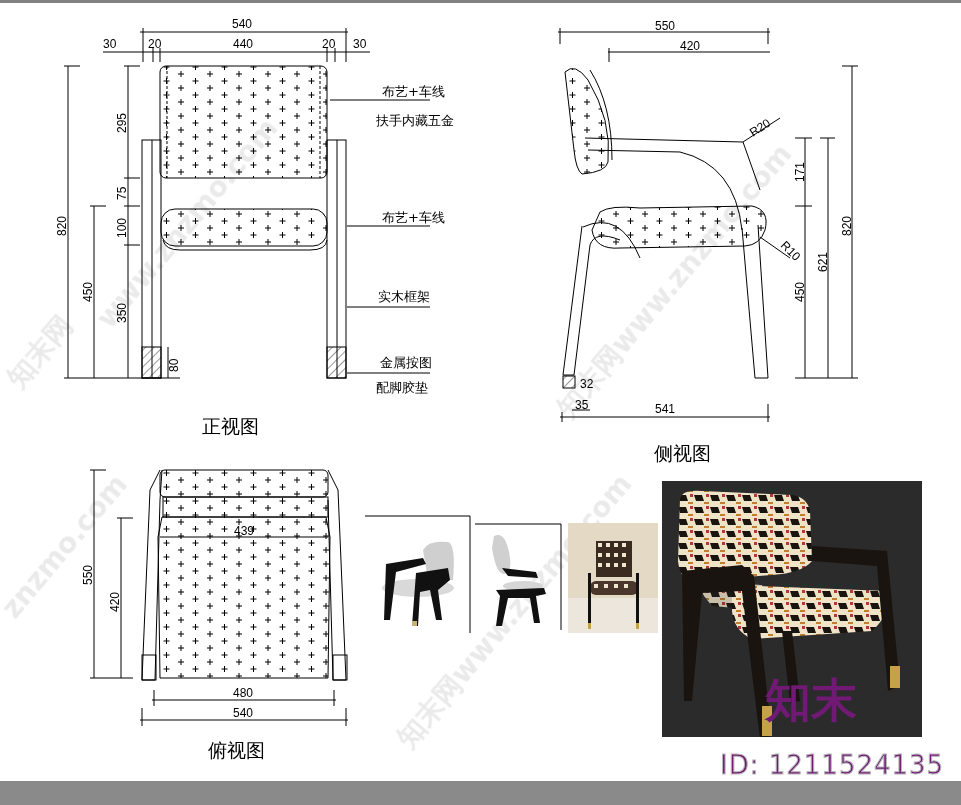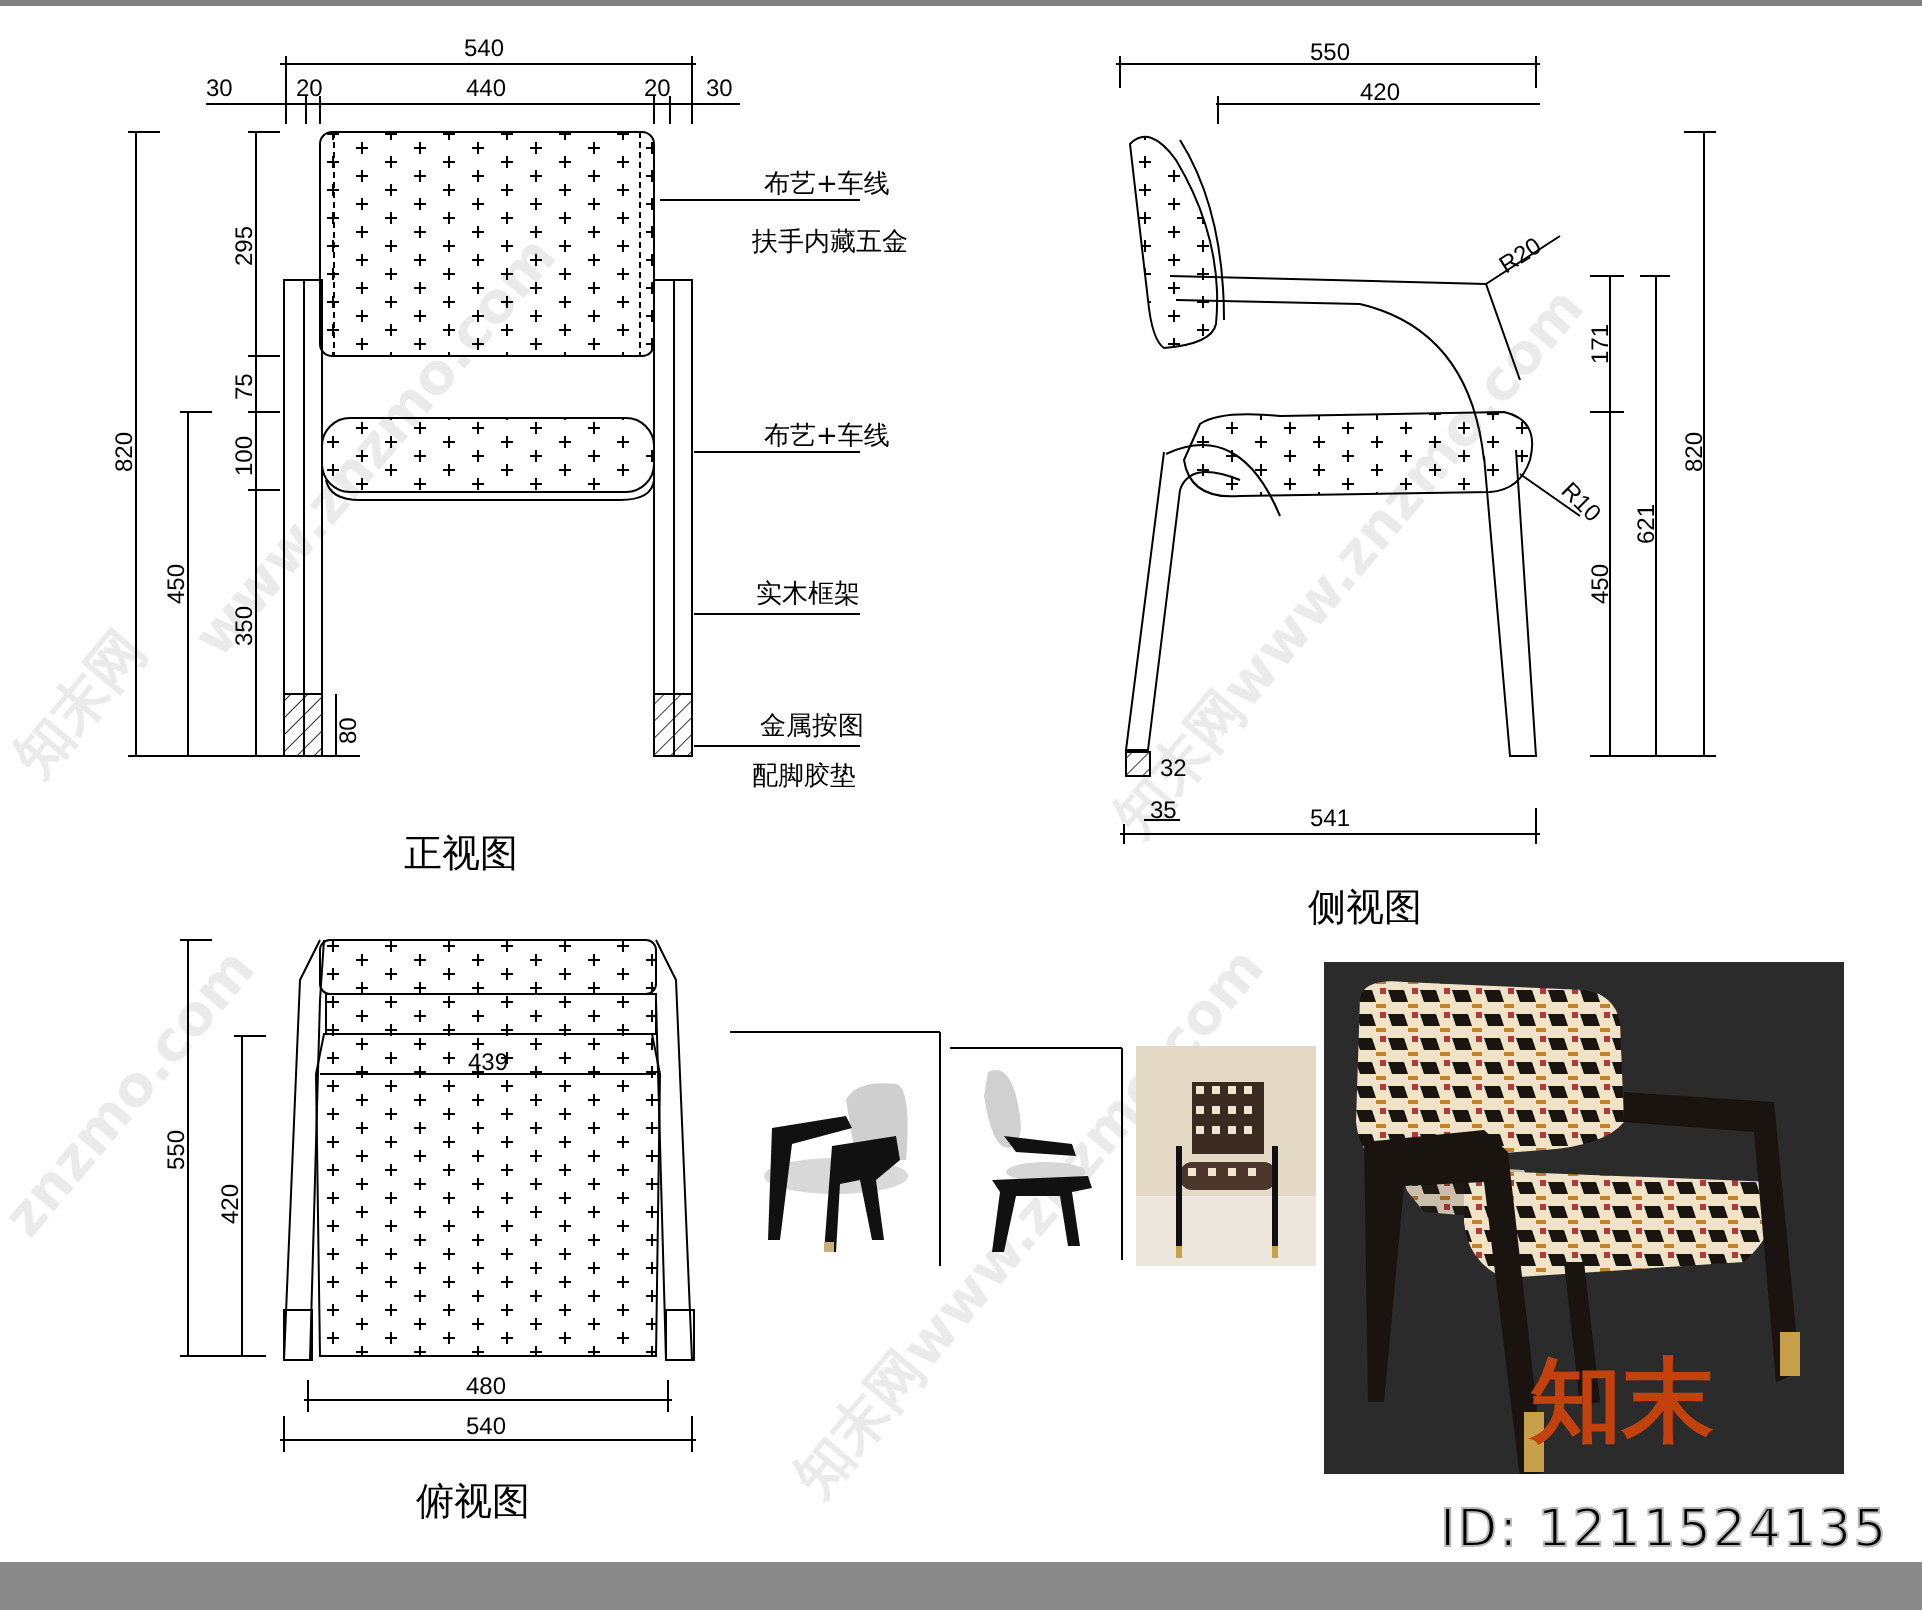--- a/index.html
+++ b/index.html
@@ -14,7 +14,7 @@
   .photo{position:absolute;overflow:hidden;}
   .id-text{position:absolute;left:720px;top:750px;font-family:"DejaVu Sans",sans-serif;font-size:26px;color:#000000;
     -webkit-text-stroke:1px #b8b8b8;letter-spacing:1px;}
-  .logo-text{position:absolute;left:765px;top:670px;font-family:"DejaVu Sans",sans-serif;font-size:46px;color:#c2410c;font-weight:bold;}
+  .logo-text{position:absolute;left:765px;top:670px;font-family:"DejaVu Sans",sans-serif;font-size:46px;color:#701a75;font-weight:bold;}
 </style>
 </head>
 <body>

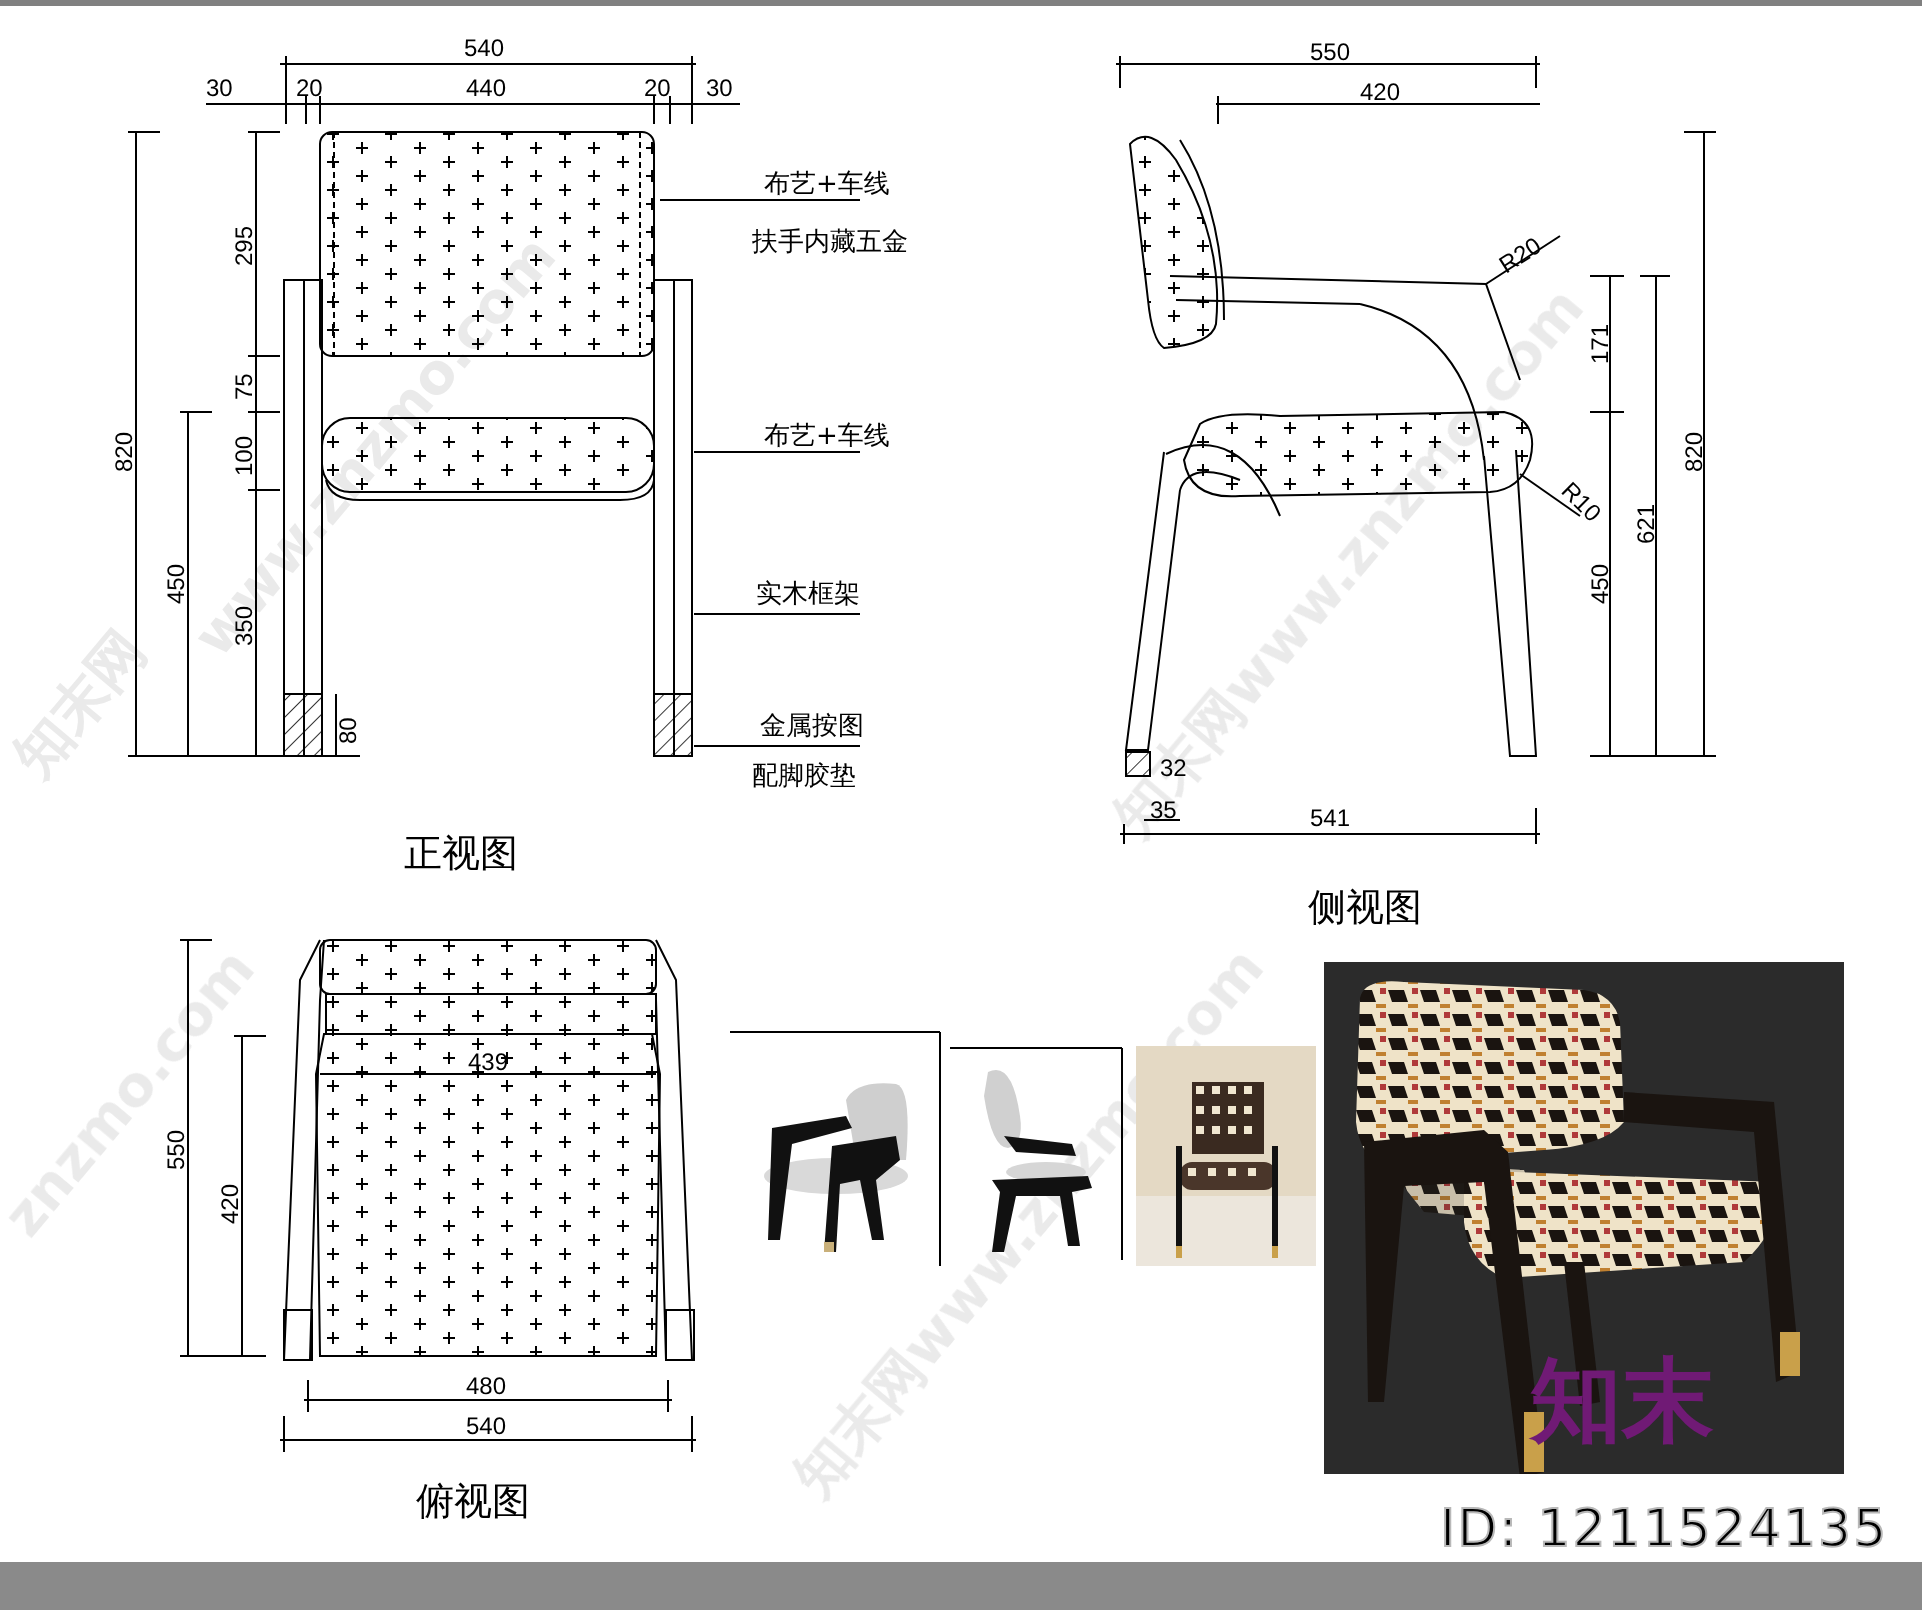--- a/index.html
+++ b/index.html
@@ -12,7 +12,7 @@
   .caption{font-family:"DejaVu Serif","Liberation Serif",serif;font-size:19px;fill:#000;}
   .wm{font-family:"DejaVu Sans",sans-serif;font-size:28px;fill:#e8e8e8;font-weight:bold;}
   .photo{position:absolute;overflow:hidden;}
-  .id-text{position:absolute;left:720px;top:750px;font-family:"DejaVu Sans",sans-serif;font-size:26px;color:#000000;
+  .id-text{position:absolute;left:720px;top:750px;font-family:"DejaVu Sans",sans-serif;font-size:26px;color:#701a75;
     -webkit-text-stroke:1px #b8b8b8;letter-spacing:1px;}
   .logo-text{position:absolute;left:765px;top:670px;font-family:"DejaVu Sans",sans-serif;font-size:46px;color:#701a75;font-weight:bold;}
 </style>

